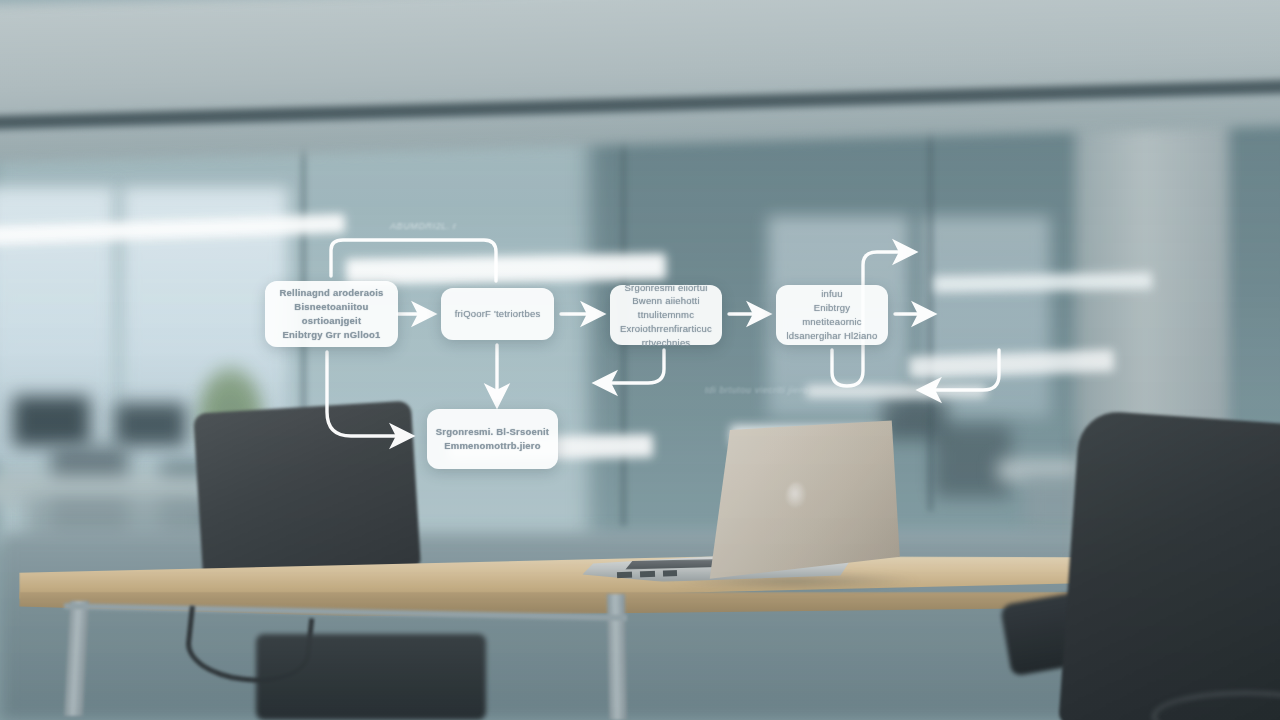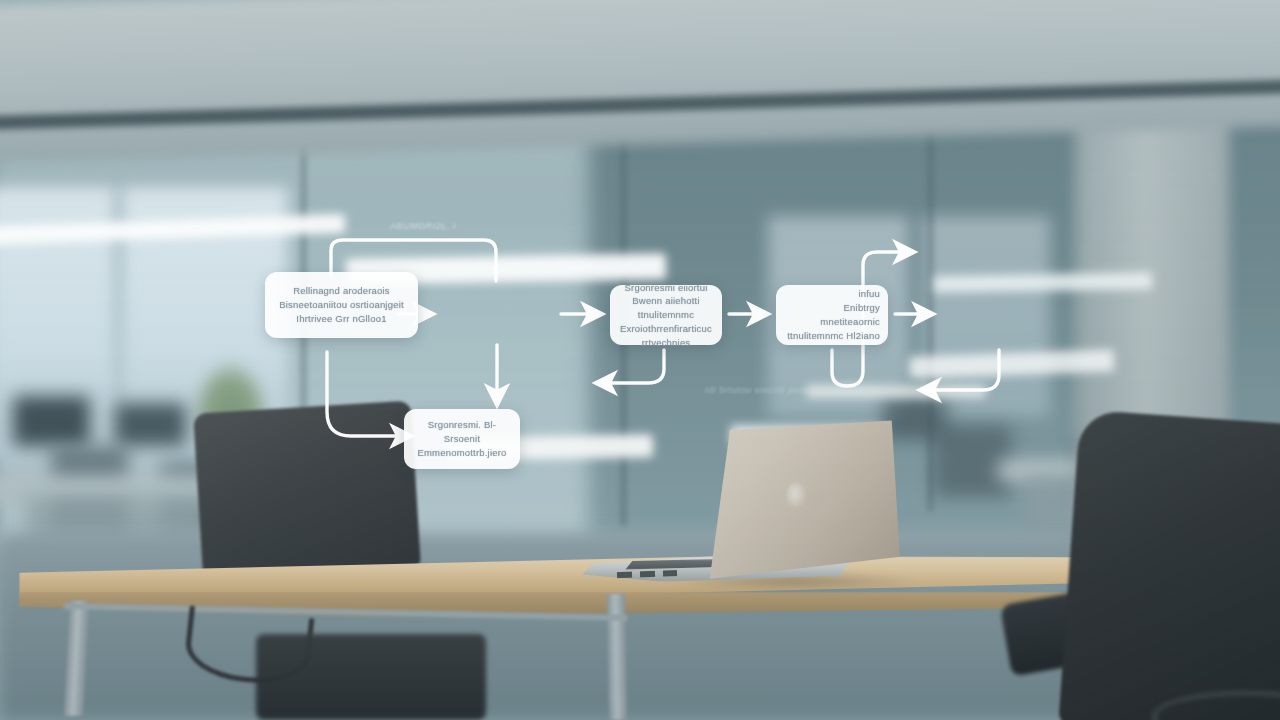--- a/index.html
+++ b/index.html
@@ -245,7 +245,7 @@
   }
   .node span{display:block;opacity:.92;}
 
-  #node1{left:265px;top:272px;width:153px;height:66px;}
+  #node1{left:265px;top:281px;width:133px;height:66px;font-weight:bold;}
   #node2{left:441px;top:288px;width:113px;height:52px;}
   #node3{left:610px;top:285px;width:112px;height:60px;}
   #node4{left:776px;top:285px;width:112px;height:60px;text-align:right;}

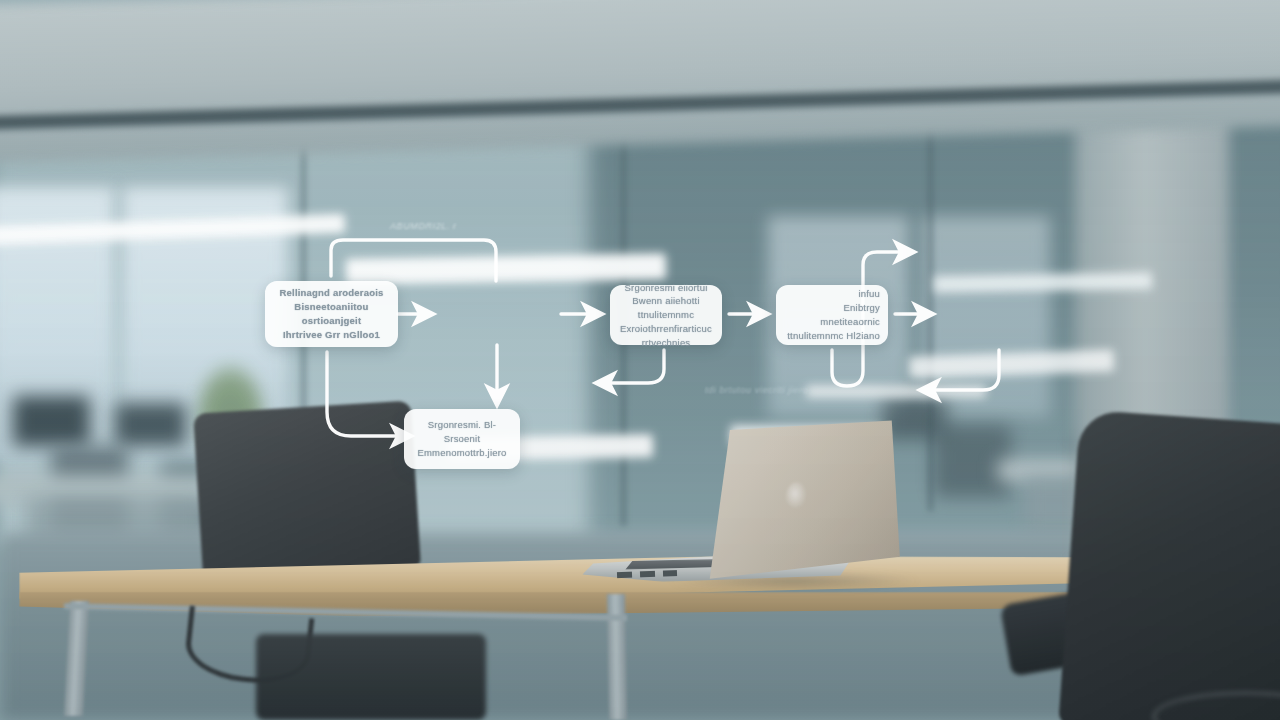--- a/index.html
+++ b/index.html
@@ -248,7 +248,7 @@
   #node1{left:265px;top:281px;width:133px;height:66px;font-weight:bold;}
   #node2{left:441px;top:288px;width:113px;height:52px;}
   #node3{left:610px;top:285px;width:112px;height:60px;}
-  #node4{left:776px;top:285px;width:112px;height:60px;text-align:right;}
+  #node4{left:776px;top:285px;width:112px;height:60px;}
   #node5{left:941px;top:284px;width:112px;height:60px;}
   #node6{left:404px;top:409px;width:116px;height:60px;}
 

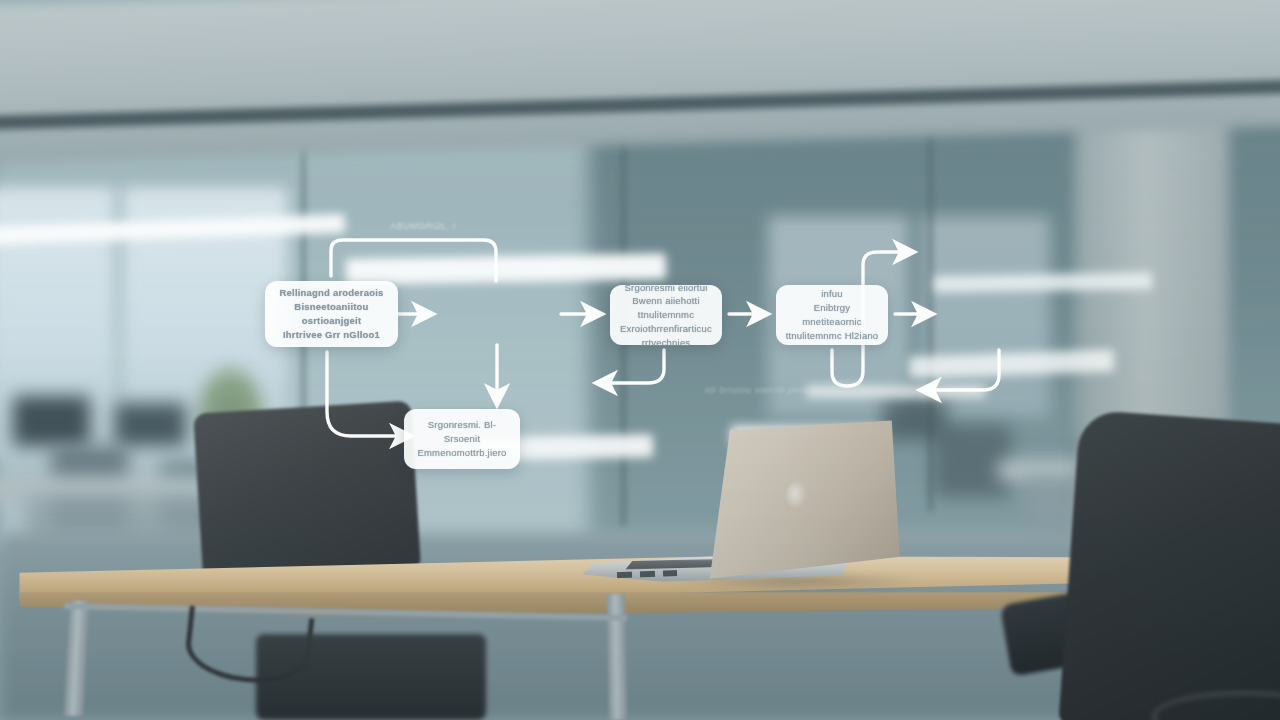--- a/index.html
+++ b/index.html
@@ -377,6 +377,11 @@
       </div>
     </div>
 
+    <div class="node" id="node2">
+      <div>
+        <span>friQoorF 'tetriortbes</span>
+      </div>
+    </div>
 
     <div class="node" id="node3">
       <div>

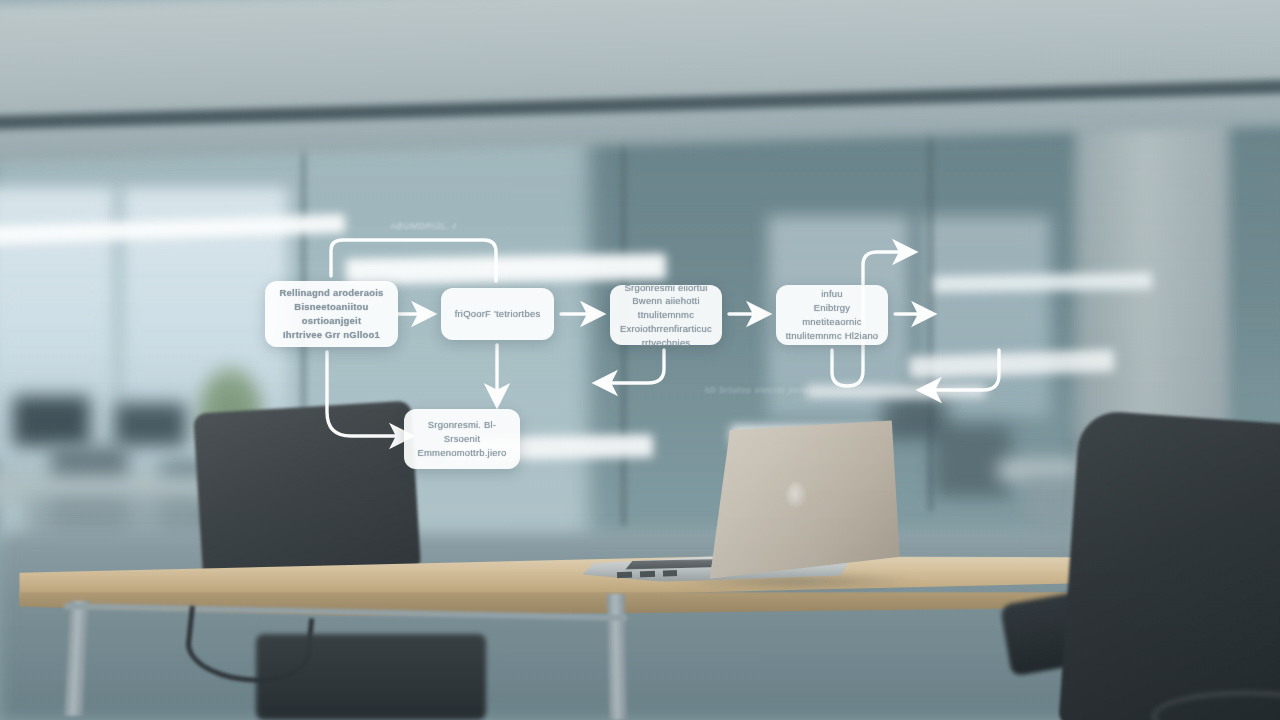--- a/index.html
+++ b/index.html
@@ -373,7 +373,7 @@
       <div>
         <span>Rellinagnd aroderaois</span>
         <span>Bisneetoaniitou osrtioanjgeit</span>
-        <span>Ihrtrivee Grr nGlloo1</span>
+        <span>Enibtrgy Grr nGlloo1</span>
       </div>
     </div>
 

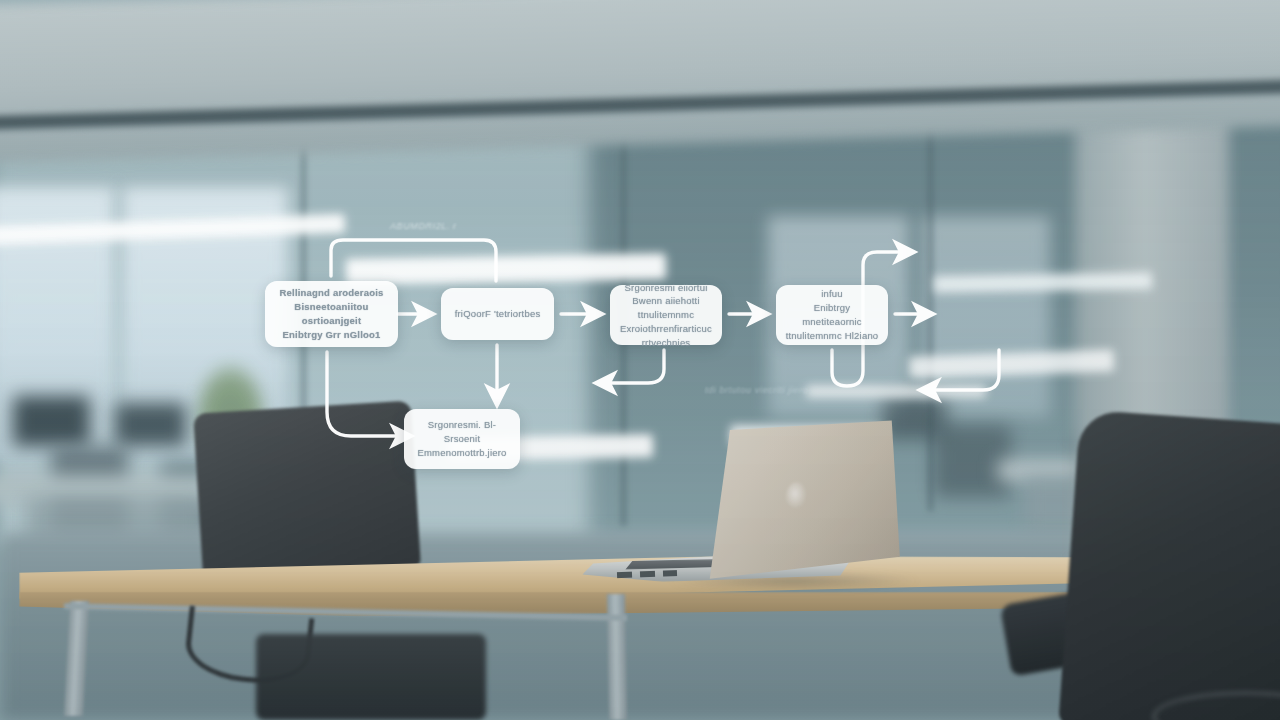--- a/index.html
+++ b/index.html
@@ -396,7 +396,7 @@
       <div>
         <span>infuu</span>
         <span>Enibtrgy mnetiteaornic</span>
-        <span>ttnulitemnmc Hl2iano</span>
+        <span>ldsanergihar Hl2iano</span>
       </div>
     </div>
 

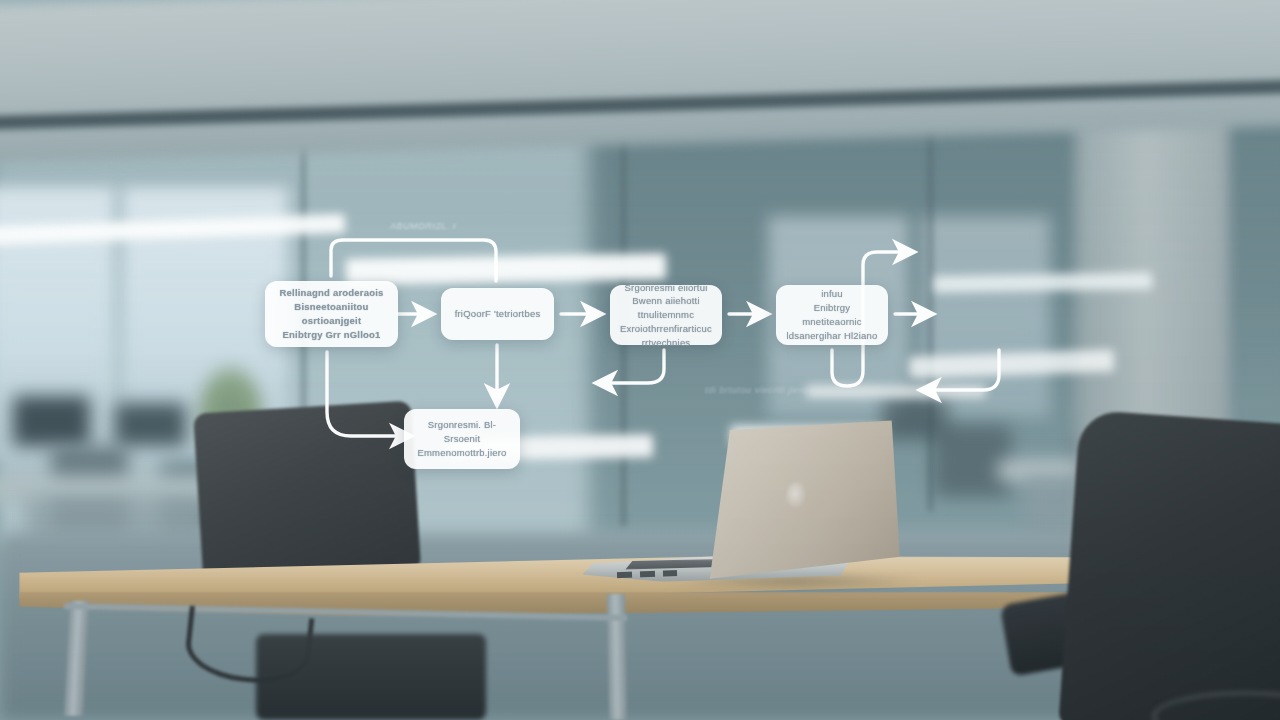--- a/index.html
+++ b/index.html
@@ -250,7 +250,7 @@
   #node3{left:610px;top:285px;width:112px;height:60px;}
   #node4{left:776px;top:285px;width:112px;height:60px;}
   #node5{left:941px;top:284px;width:112px;height:60px;}
-  #node6{left:404px;top:409px;width:116px;height:60px;}
+  #node6{left:427px;top:409px;width:131px;height:60px;font-weight:bold;}
 
   .flow-label{
     position:absolute;

